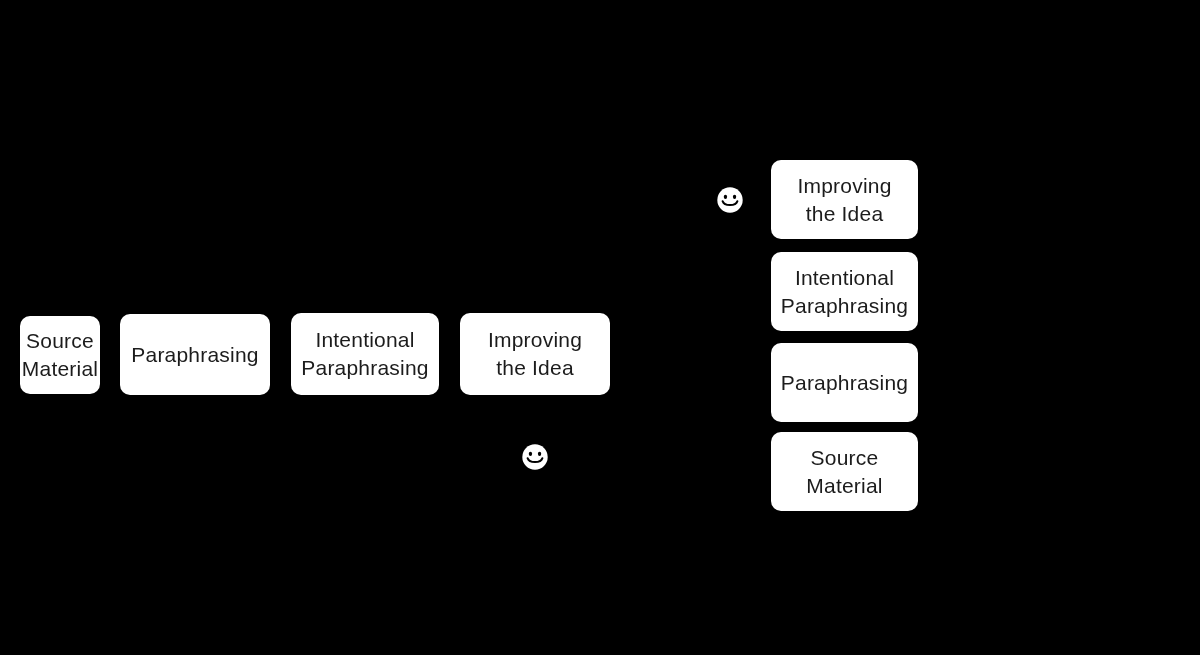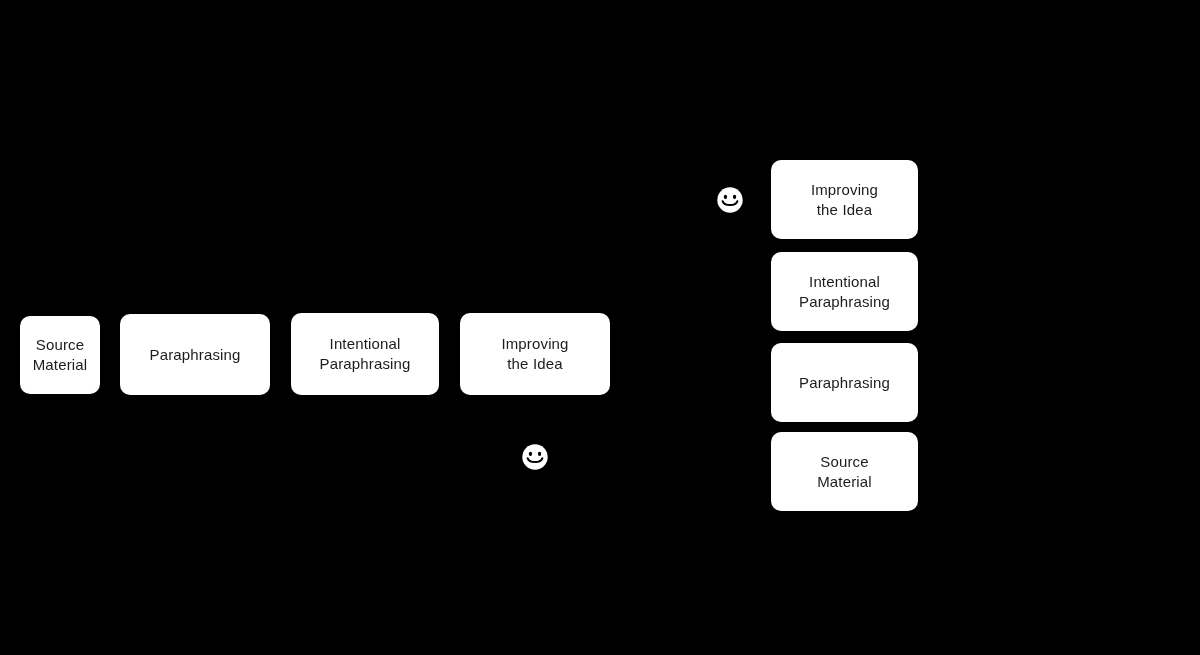--- a/index.html
+++ b/index.html
@@ -37,7 +37,7 @@
     text-align: center;
     padding: 4px 8px;
     color: #1c1c1c;
-    font-size: 15px;
+    font-size: 21px;
     line-height: 1.32;
     letter-spacing: 0.01em;
     font-weight: 400;

